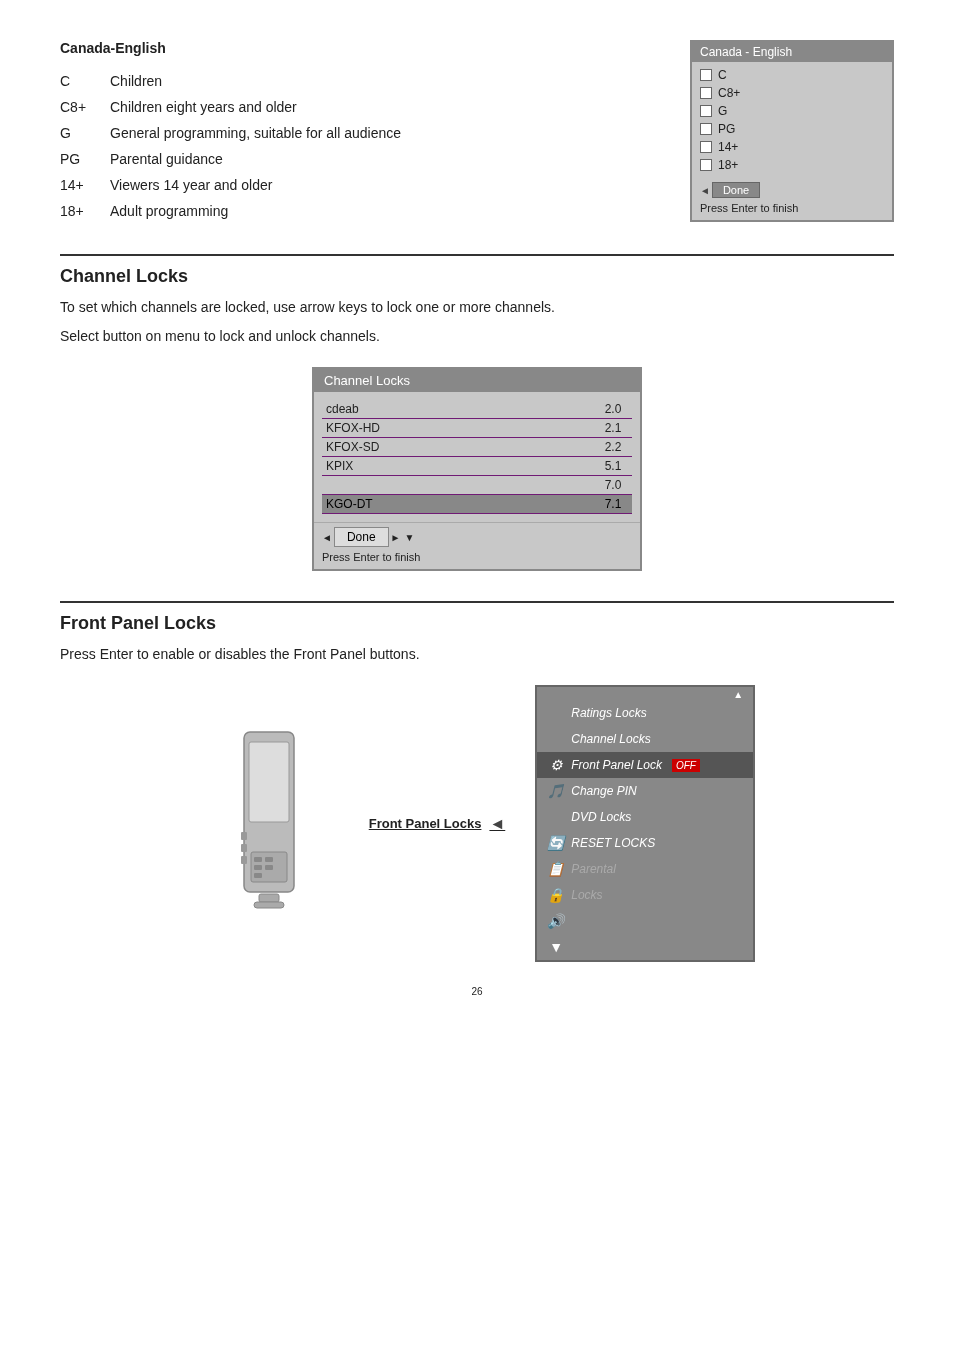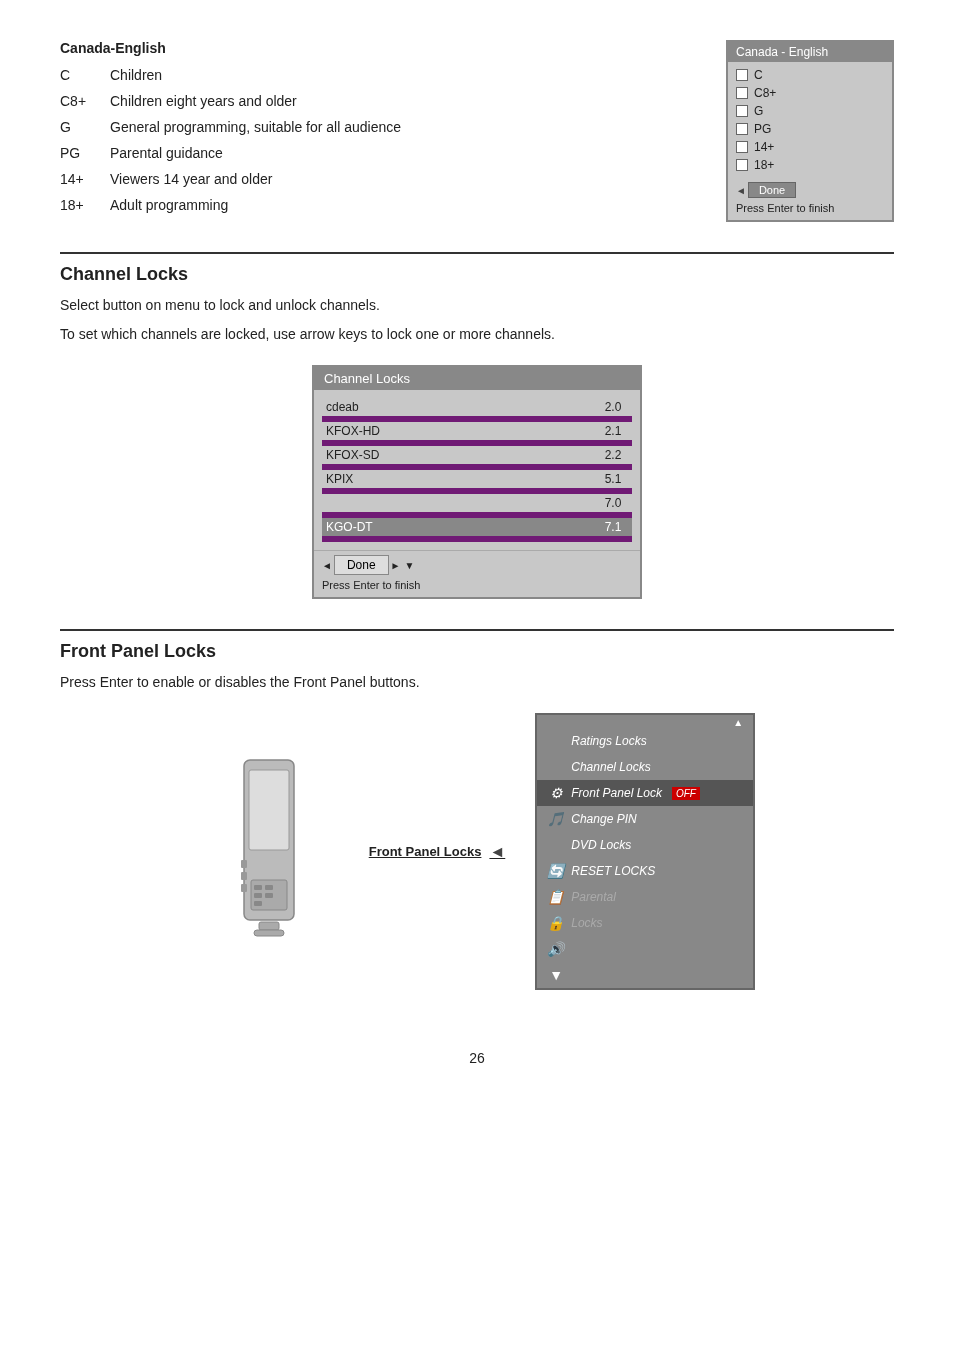--- a/index.html
+++ b/index.html
@@ -24,7 +24,7 @@
     }
     .canada-table .section-title {
       font-weight: bold;
-      margin-bottom: 6px;
+      margin-bottom: 12px;
       font-size: 14px;
     }
     .canada-table table {

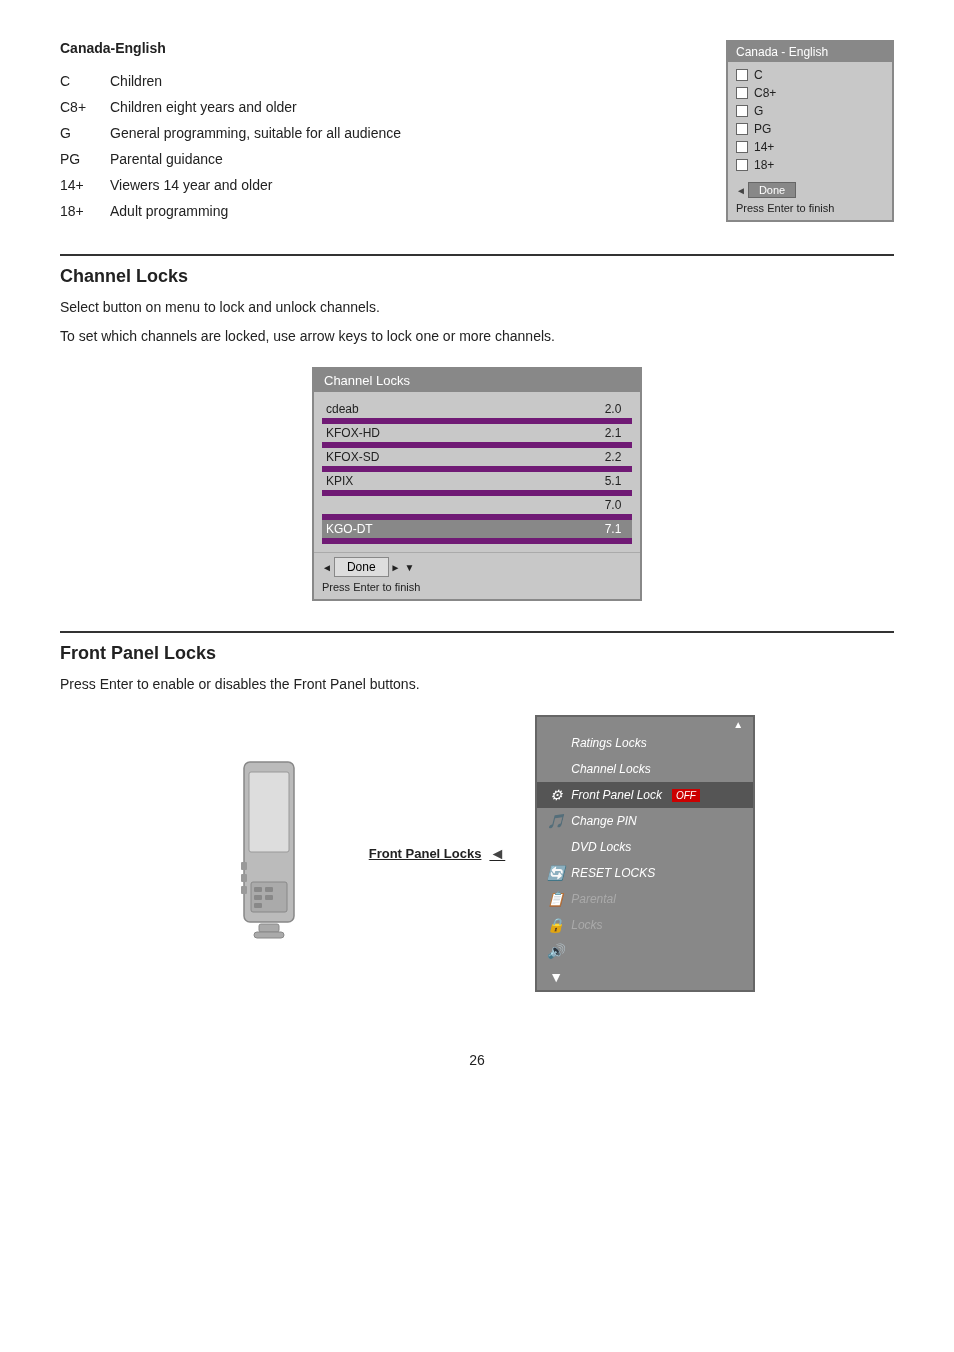--- a/index.html
+++ b/index.html
@@ -42,7 +42,7 @@
 
     
     .canada-ui-box {
-      width: 168px;
+      width: 204px;
       border: 2px solid #888;
       background: #c8c8c8;
       font-size: 12px;

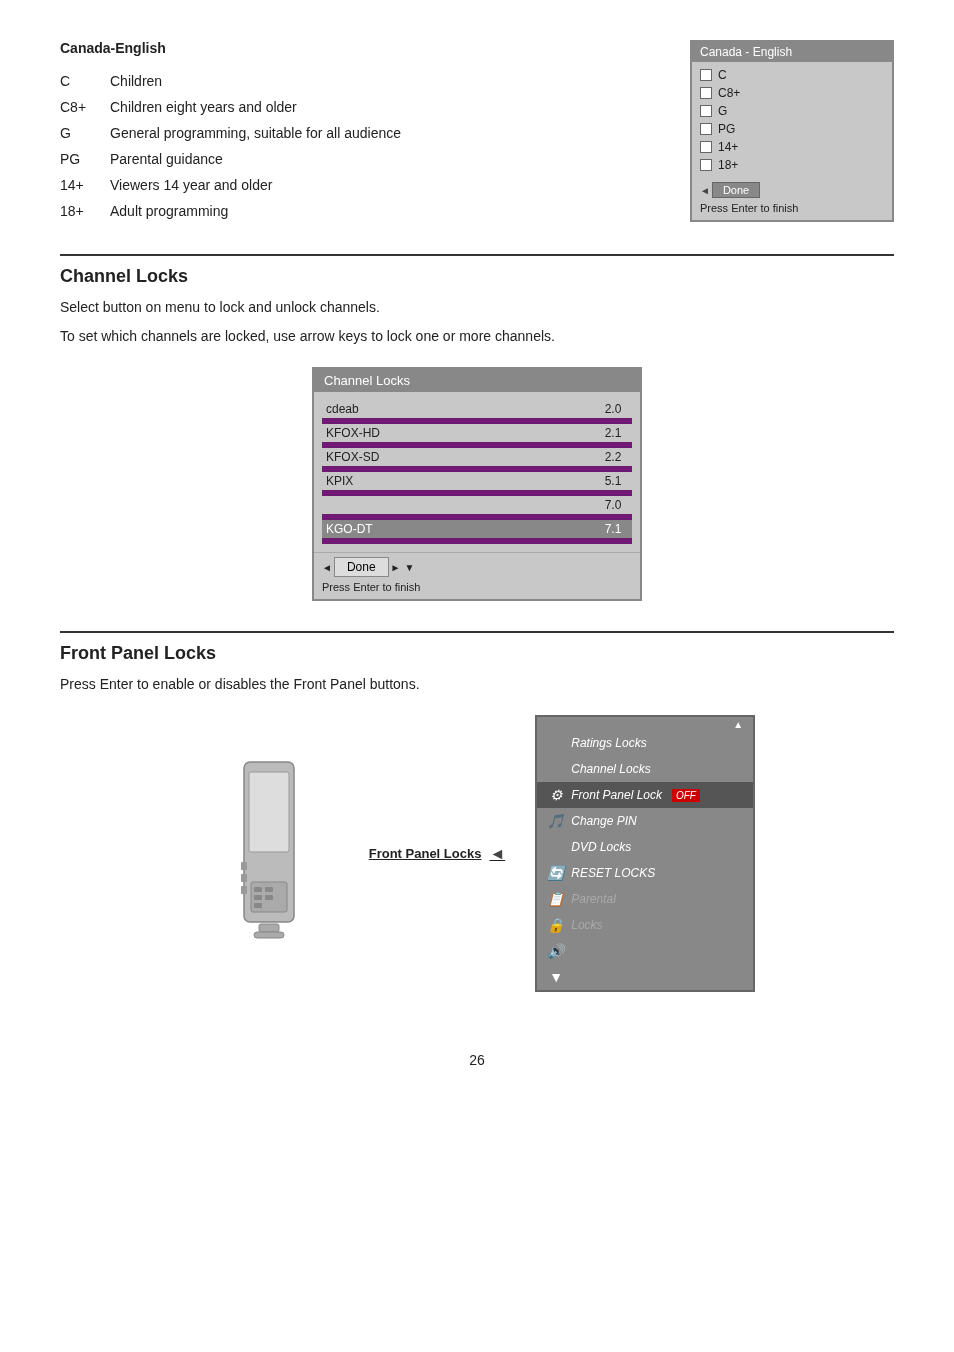--- a/index.html
+++ b/index.html
@@ -348,8 +348,8 @@
 
 <div class="front-panel-section">
   <div class="section-heading">Channel Locks</div>
+  <p class="section-desc">To set which channels are locked, use arrow keys to lock one or more channels.</p>
   <p class="section-desc">Select button on menu to lock and unlock channels.</p>
-  <p class="section-desc">To set which channels are locked, use arrow keys to lock one or more channels.</p>
 
   <div class="channel-locks-container">
     <div class="channel-locks-box">

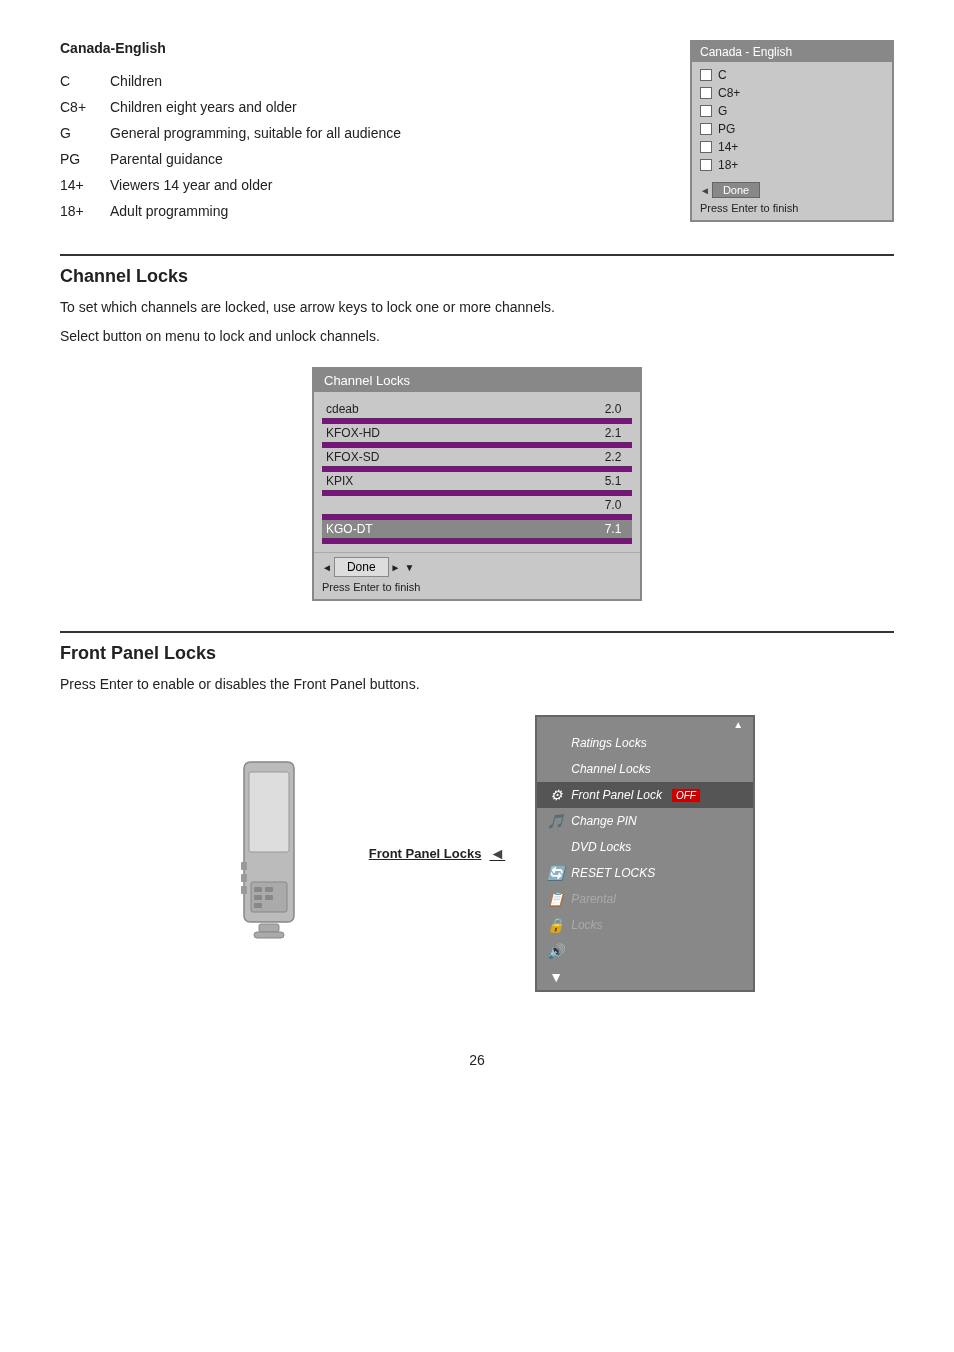--- a/index.html
+++ b/index.html
@@ -162,7 +162,7 @@
       justify-content: space-between;
       padding: 2px 4px;
       font-size: 12px;
-      border-bottom: 6px solid #701a75;
+      border-bottom: 1px solid #701a75;
     }
     .channel-row.selected {
       background: #888;

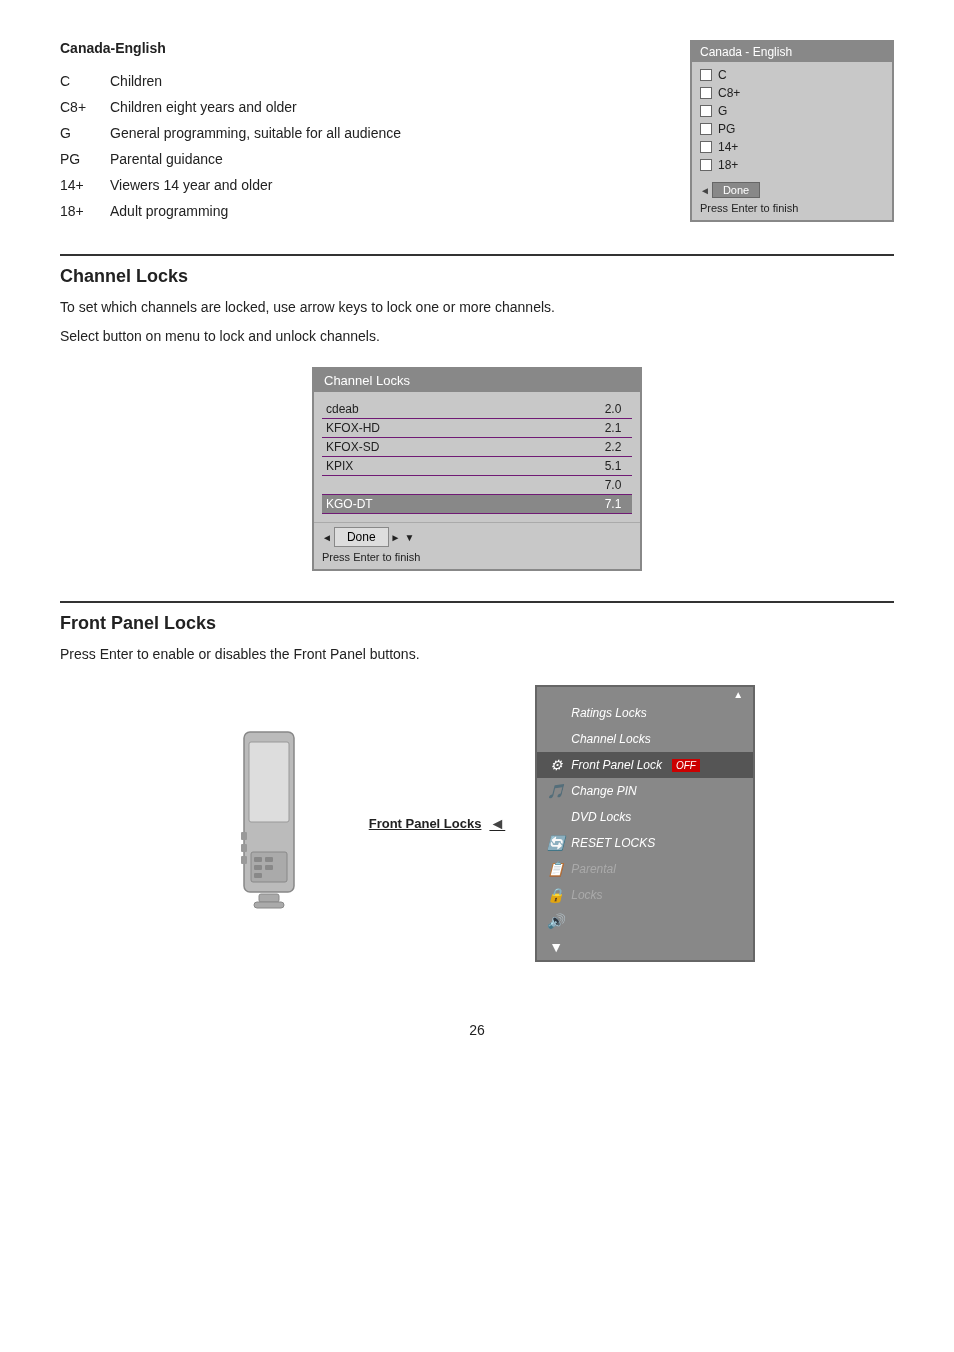--- a/index.html
+++ b/index.html
@@ -166,7 +166,7 @@
     }
     .channel-row.selected {
       background: #888;
-      color: #ffffff;
+      color: #000000;
     }
     .channel-row .ch-name { flex: 1; }
     .channel-row .ch-num { width: 30px; text-align: center; }

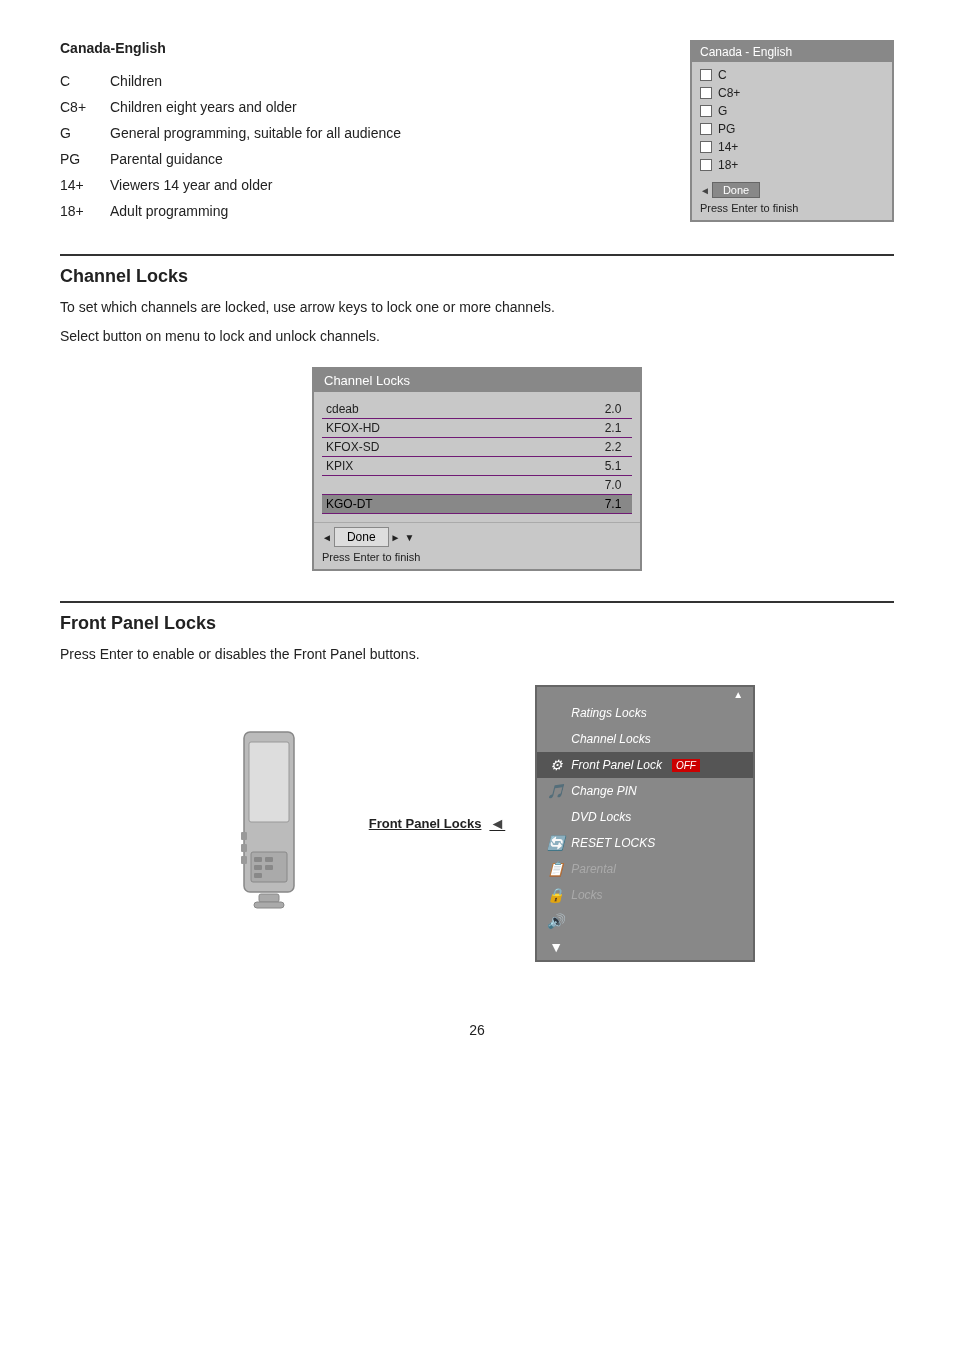--- a/index.html
+++ b/index.html
@@ -265,8 +265,8 @@
     
     .page-number {
       text-align: center;
-      margin-top: 60px;
-      font-size: 14px;
+      margin-top: 24px;
+      font-size: 10px;
     }
 
     

